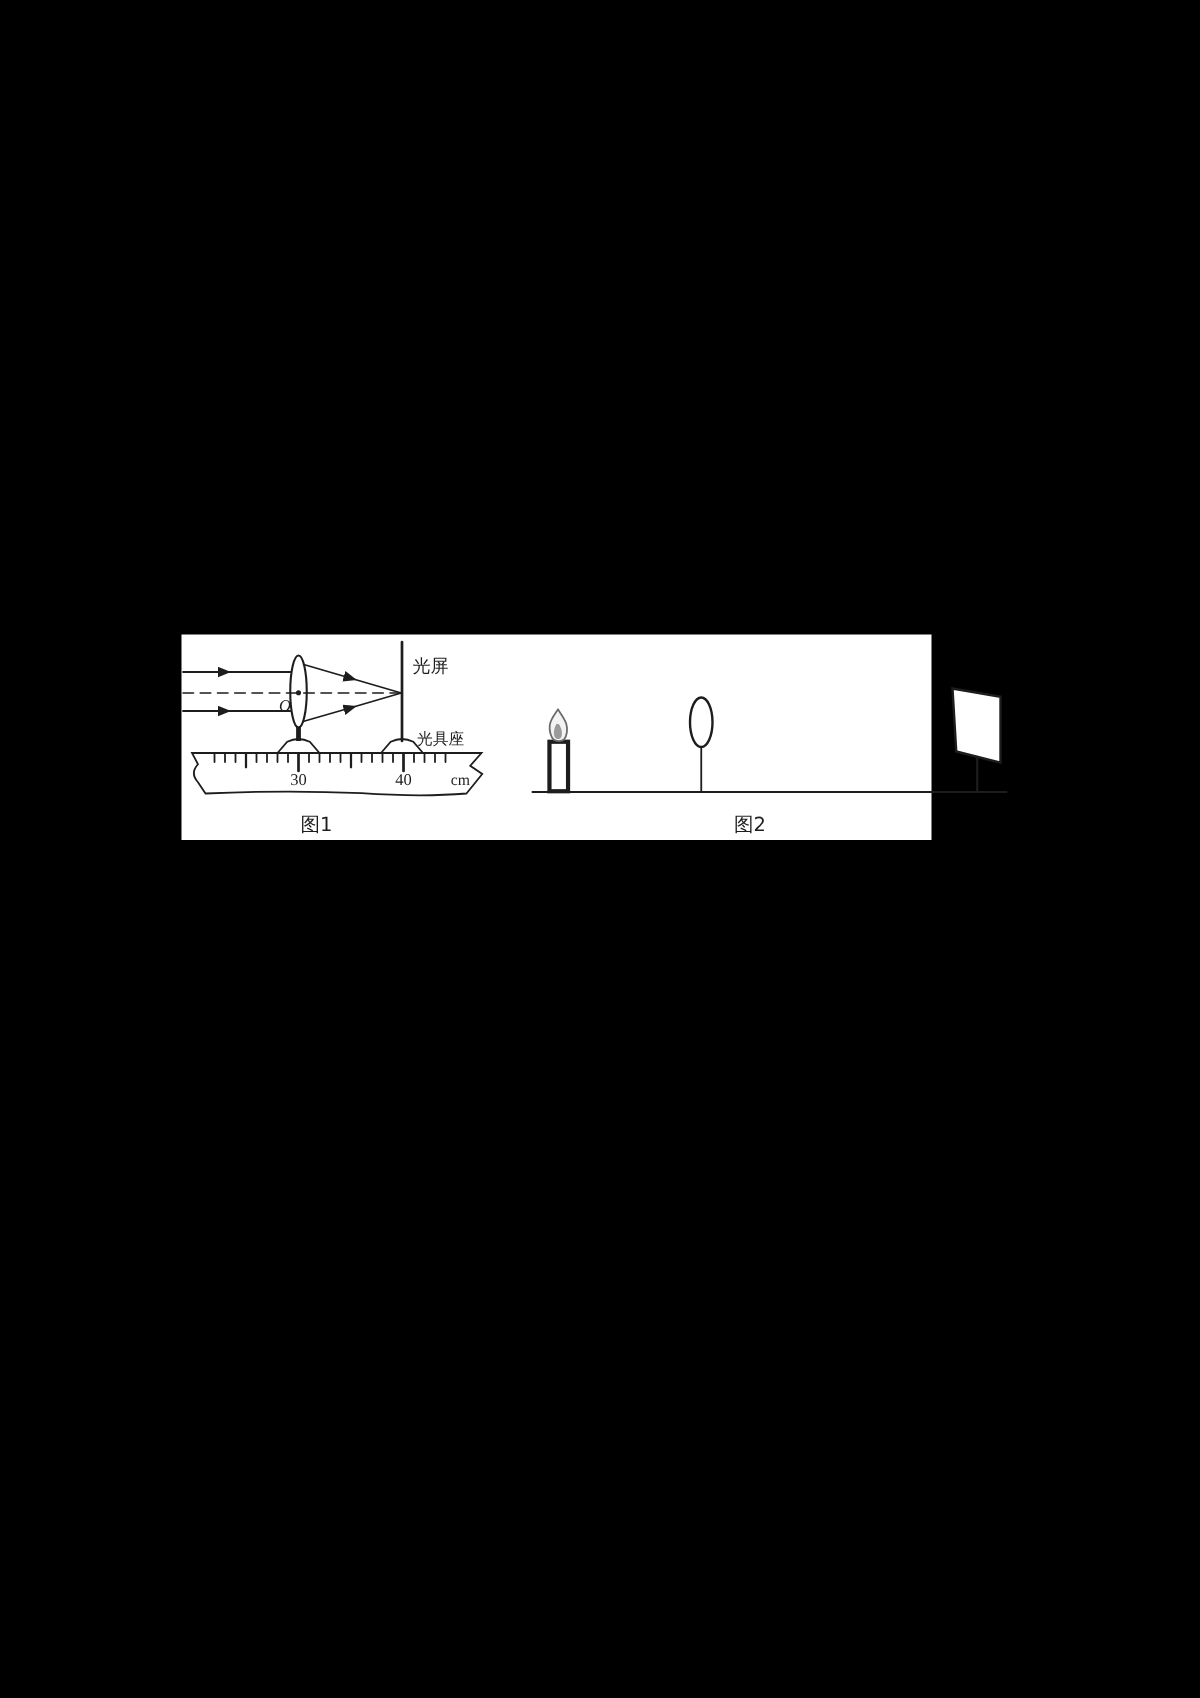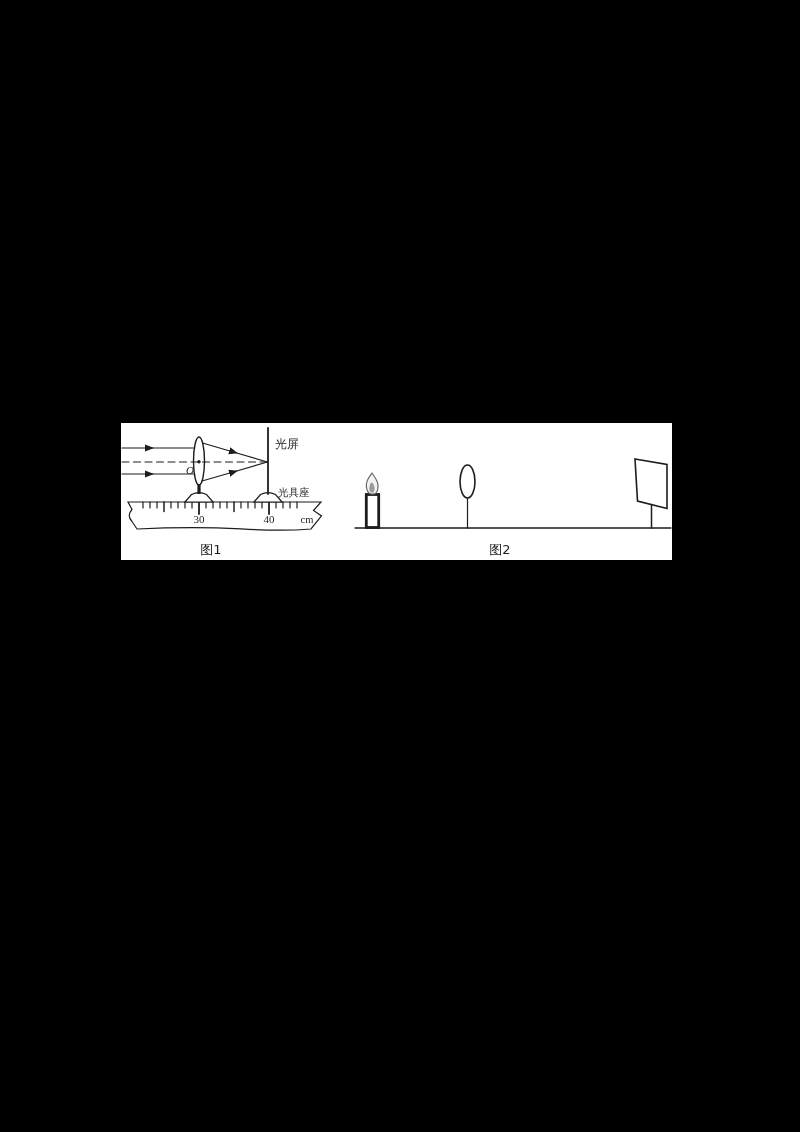--- a/index.html
+++ b/index.html
@@ -18,7 +18,7 @@
     position: absolute;
     left: 121px;
     top: 423px;
-    width: 551px;
+    width: 500px;
     height: 137px;
     background: #ffffff;
   }

